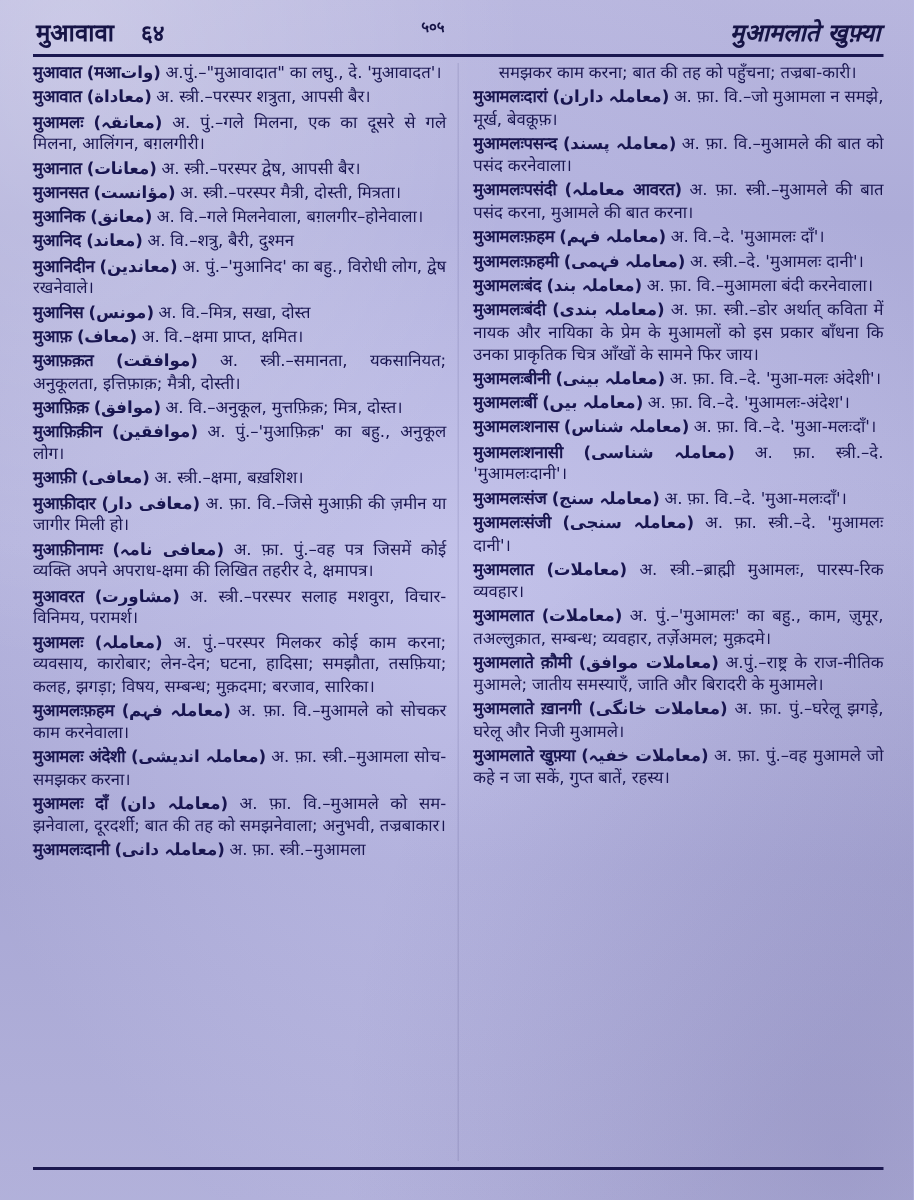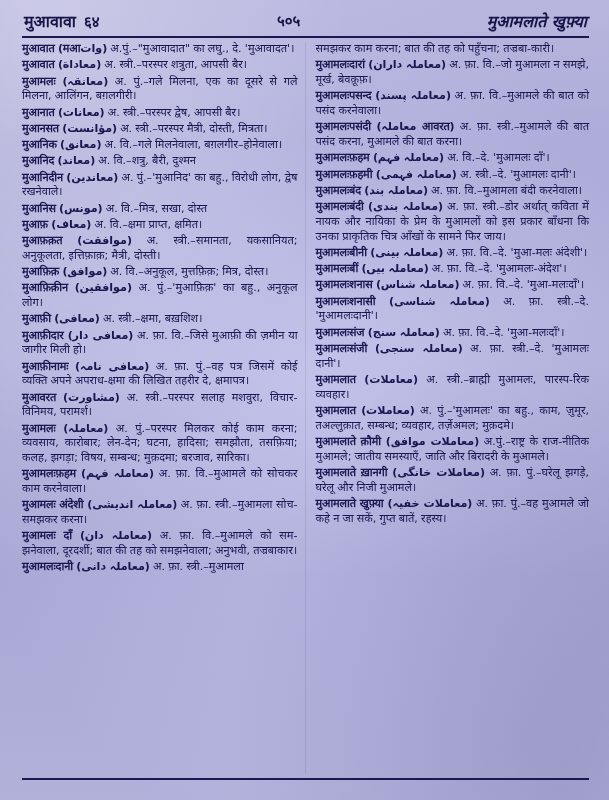--- a/index.html
+++ b/index.html
@@ -50,7 +50,7 @@
   }
   .header .hdr-pageleft {
     font-size: 15px;
-    margin-left: 8px;
+    margin-left: 18px;
   }
   .header .hdr-center {
     position: absolute;

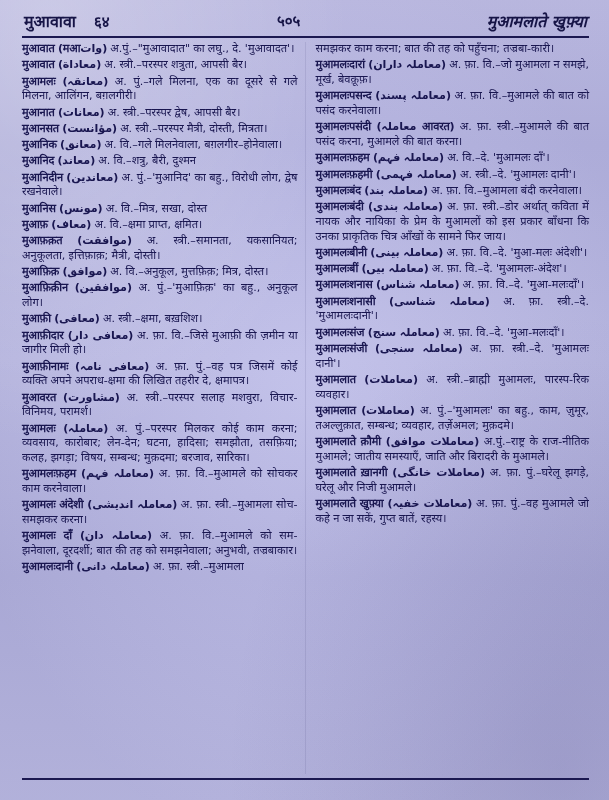--- a/index.html
+++ b/index.html
@@ -56,7 +56,7 @@
     position: absolute;
     left: 47%;
     transform: translateX(-50%);
-    font-size: 15px;
+    font-size: 10px;
   }
   .header .hdr-right {
     font-size: 16px;

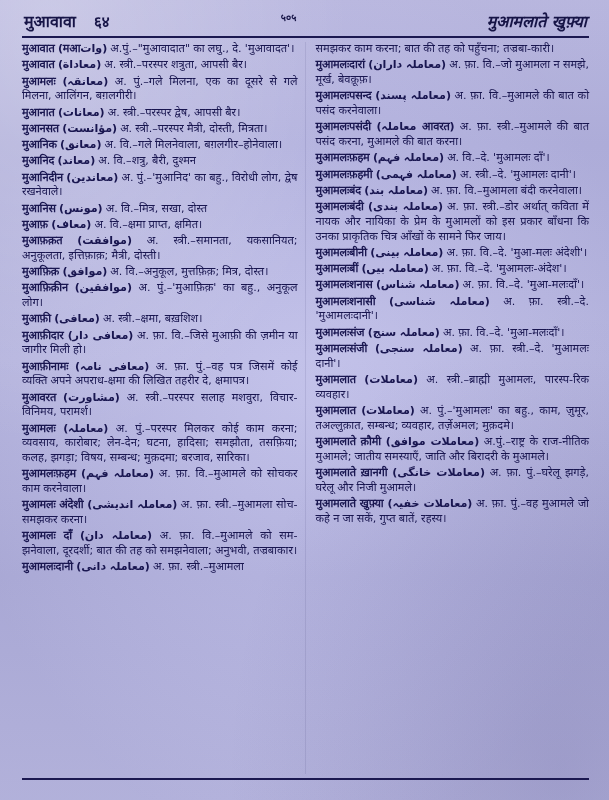--- a/index.html
+++ b/index.html
@@ -114,6 +114,7 @@
   }
   .cont {
     text-indent: 0;
+    margin-left: 17px;
   }
 </style>
 </head>

